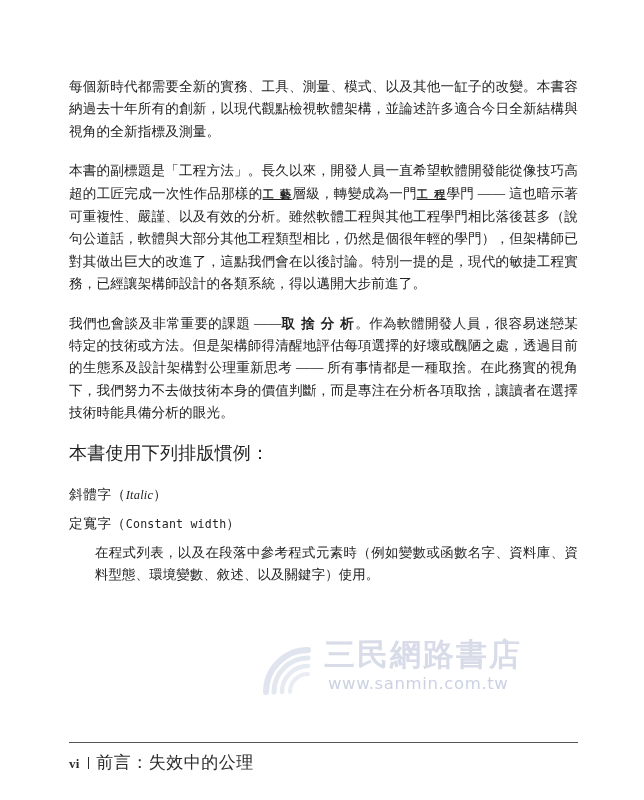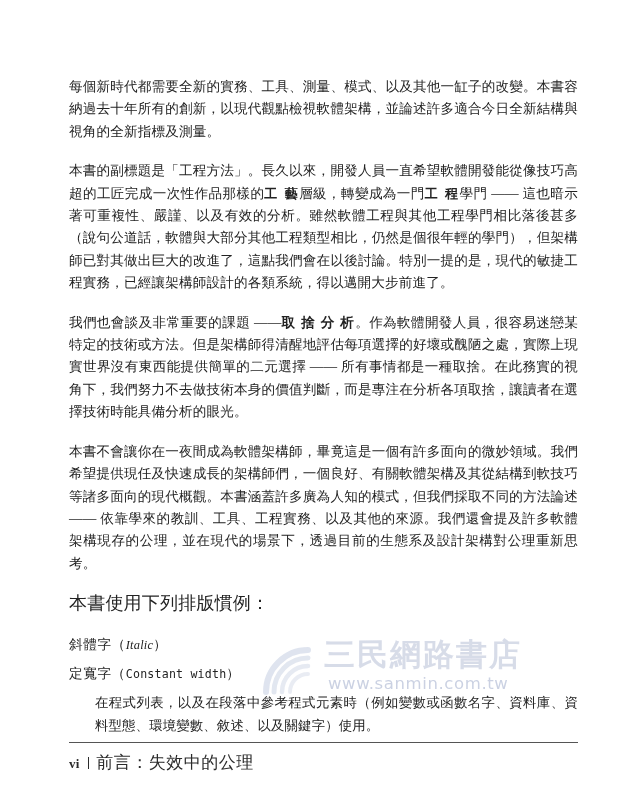--- a/index.html
+++ b/index.html
@@ -46,7 +46,8 @@
     font-family: "DejaVu Serif", "Liberation Serif", serif;
     font-weight: bold;
     letter-spacing: 1.2px;
-    font-size: 13px;
+    font-size: 11px;
+    text-decoration: underline;
   }
 
   .emph-bold {

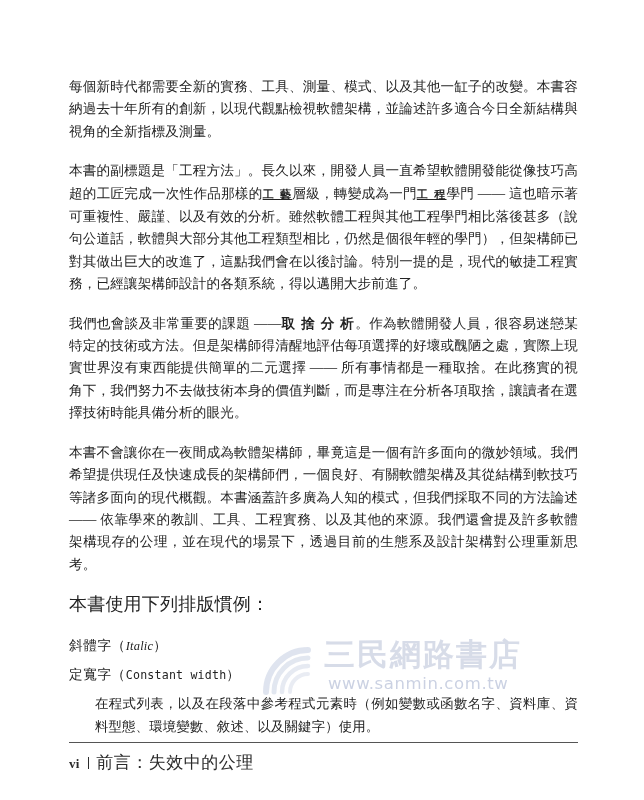--- a/index.html
+++ b/index.html
@@ -212,7 +212,7 @@
 
     <p class="body-text"><span>本書的副標題是「工程方法」。長久以來，開發人員一直希望軟體開發能從像技巧高超的工匠完成一次性作品那樣的</span><span class="emph-kai">工 藝</span><span>層級，轉變成為一門</span><span class="emph-kai">工 程</span><span>學門 —— 這也暗示著可重複性、嚴謹、以及有效的分析。雖然軟體工程與其他工程學門相比落後甚多（說句公道話，軟體與大部分其他工程類型相比，仍然是個很年輕的學門），但架構師已對其做出巨大的改進了，這點我們會在以後討論。特別一提的是，現代的敏捷工程實務，已經讓架構師設計的各類系統，得以邁開大步前進了。</span></p>
 
-    <p class="body-text"><span>我們也會談及非常重要的課題 ——</span><span class="emph-bold">取 捨 分 析</span><span>。作為軟體開發人員，很容易迷戀某特定的技術或方法。但是架構師得清醒地評估每項選擇的好壞或醜陋之處，實際上現實世界沒有東西能提供簡單的二元選擇 —— 所有事情都是一種取捨。在此務實的視角下，我們努力不去做技術本身的價值判斷，而是專注在分析各項取捨，讓讀者在選擇技術時能具備分析的眼光。</span></p>
+    <p class="body-text"><span>我們也會談及非常重要的課題 ——</span><span class="emph-bold">取 捨 分 析</span><span>。作為軟體開發人員，很容易迷戀某特定的技術或方法。但是架構師得清醒地評估每項選擇的好壞或醜陋之處，透過目前的生態系及設計架構對公理重新思考 —— 所有事情都是一種取捨。在此務實的視角下，我們努力不去做技術本身的價值判斷，而是專注在分析各項取捨，讓讀者在選擇技術時能具備分析的眼光。</span></p>
 
     <p class="body-text">本書不會讓你在一夜間成為軟體架構師，畢竟這是一個有許多面向的微妙領域。我們希望提供現任及快速成長的架構師們，一個良好、有關軟體架構及其從結構到軟技巧等諸多面向的現代概觀。本書涵蓋許多廣為人知的模式，但我們採取不同的方法論述 —— 依靠學來的教訓、工具、工程實務、以及其他的來源。我們還會提及許多軟體架構現存的公理，並在現代的場景下，透過目前的生態系及設計架構對公理重新思考。</p>
 

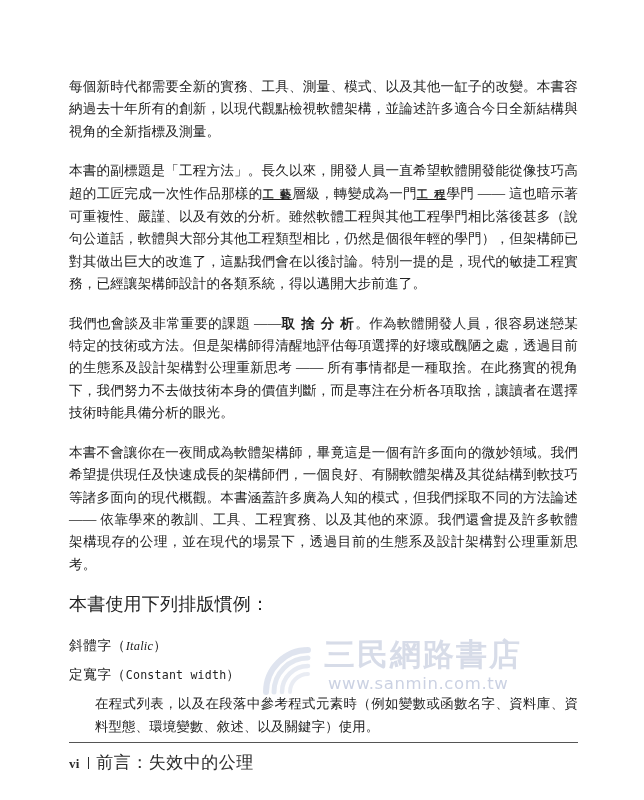--- a/index.html
+++ b/index.html
@@ -214,7 +214,6 @@
 
     <p class="body-text"><span>我們也會談及非常重要的課題 ——</span><span class="emph-bold">取 捨 分 析</span><span>。作為軟體開發人員，很容易迷戀某特定的技術或方法。但是架構師得清醒地評估每項選擇的好壞或醜陋之處，透過目前的生態系及設計架構對公理重新思考 —— 所有事情都是一種取捨。在此務實的視角下，我們努力不去做技術本身的價值判斷，而是專注在分析各項取捨，讓讀者在選擇技術時能具備分析的眼光。</span></p>
 
-    <p class="body-text">本書不會讓你在一夜間成為軟體架構師，畢竟這是一個有許多面向的微妙領域。我們希望提供現任及快速成長的架構師們，一個良好、有關軟體架構及其從結構到軟技巧等諸多面向的現代概觀。本書涵蓋許多廣為人知的模式，但我們採取不同的方法論述 —— 依靠學來的教訓、工具、工程實務、以及其他的來源。我們還會提及許多軟體架構現存的公理，並在現代的場景下，透過目前的生態系及設計架構對公理重新思考。</p>
 
 
     <p class="lead-line">本書使用下列排版慣例：</p>

